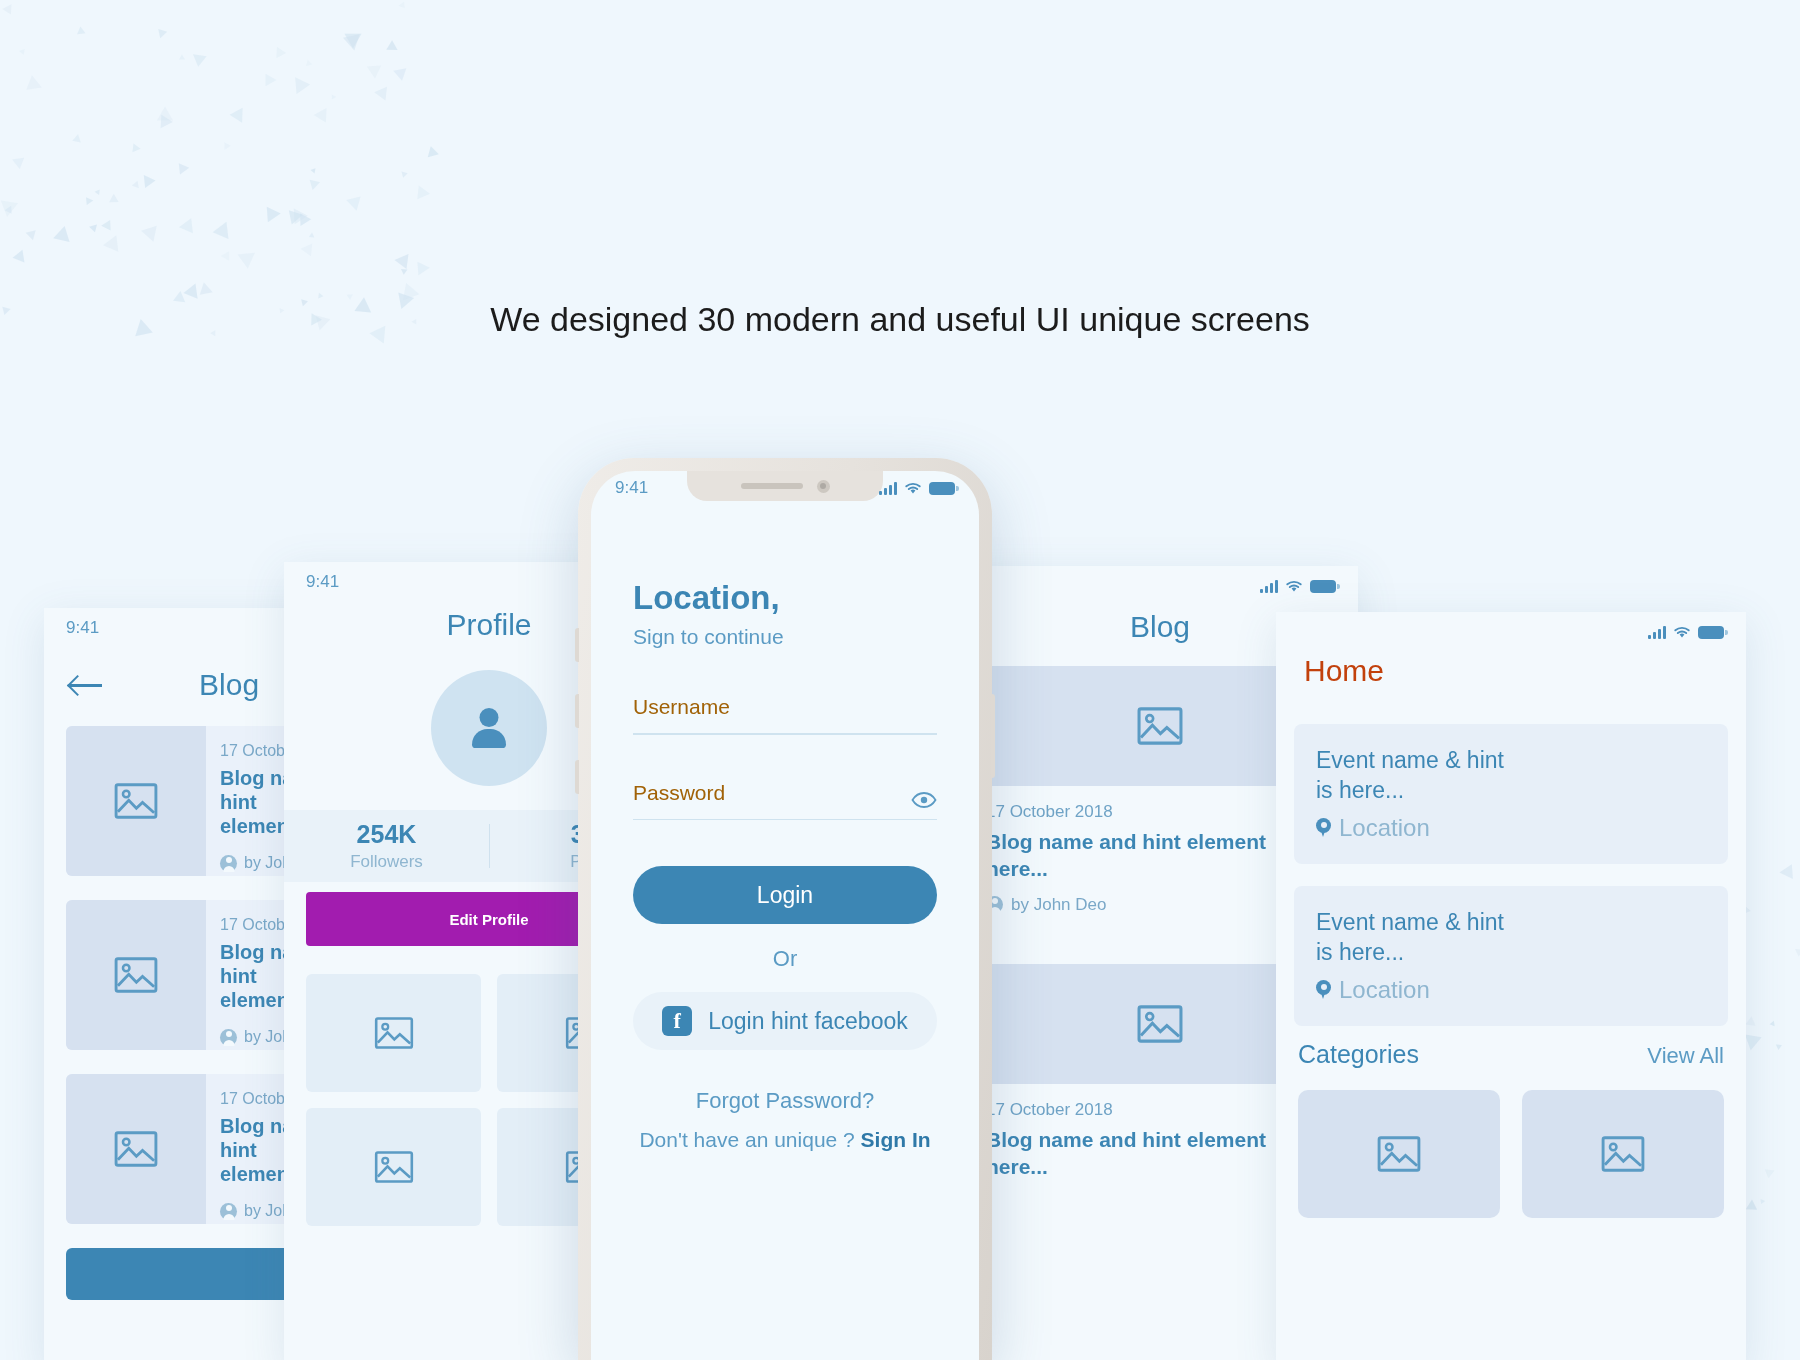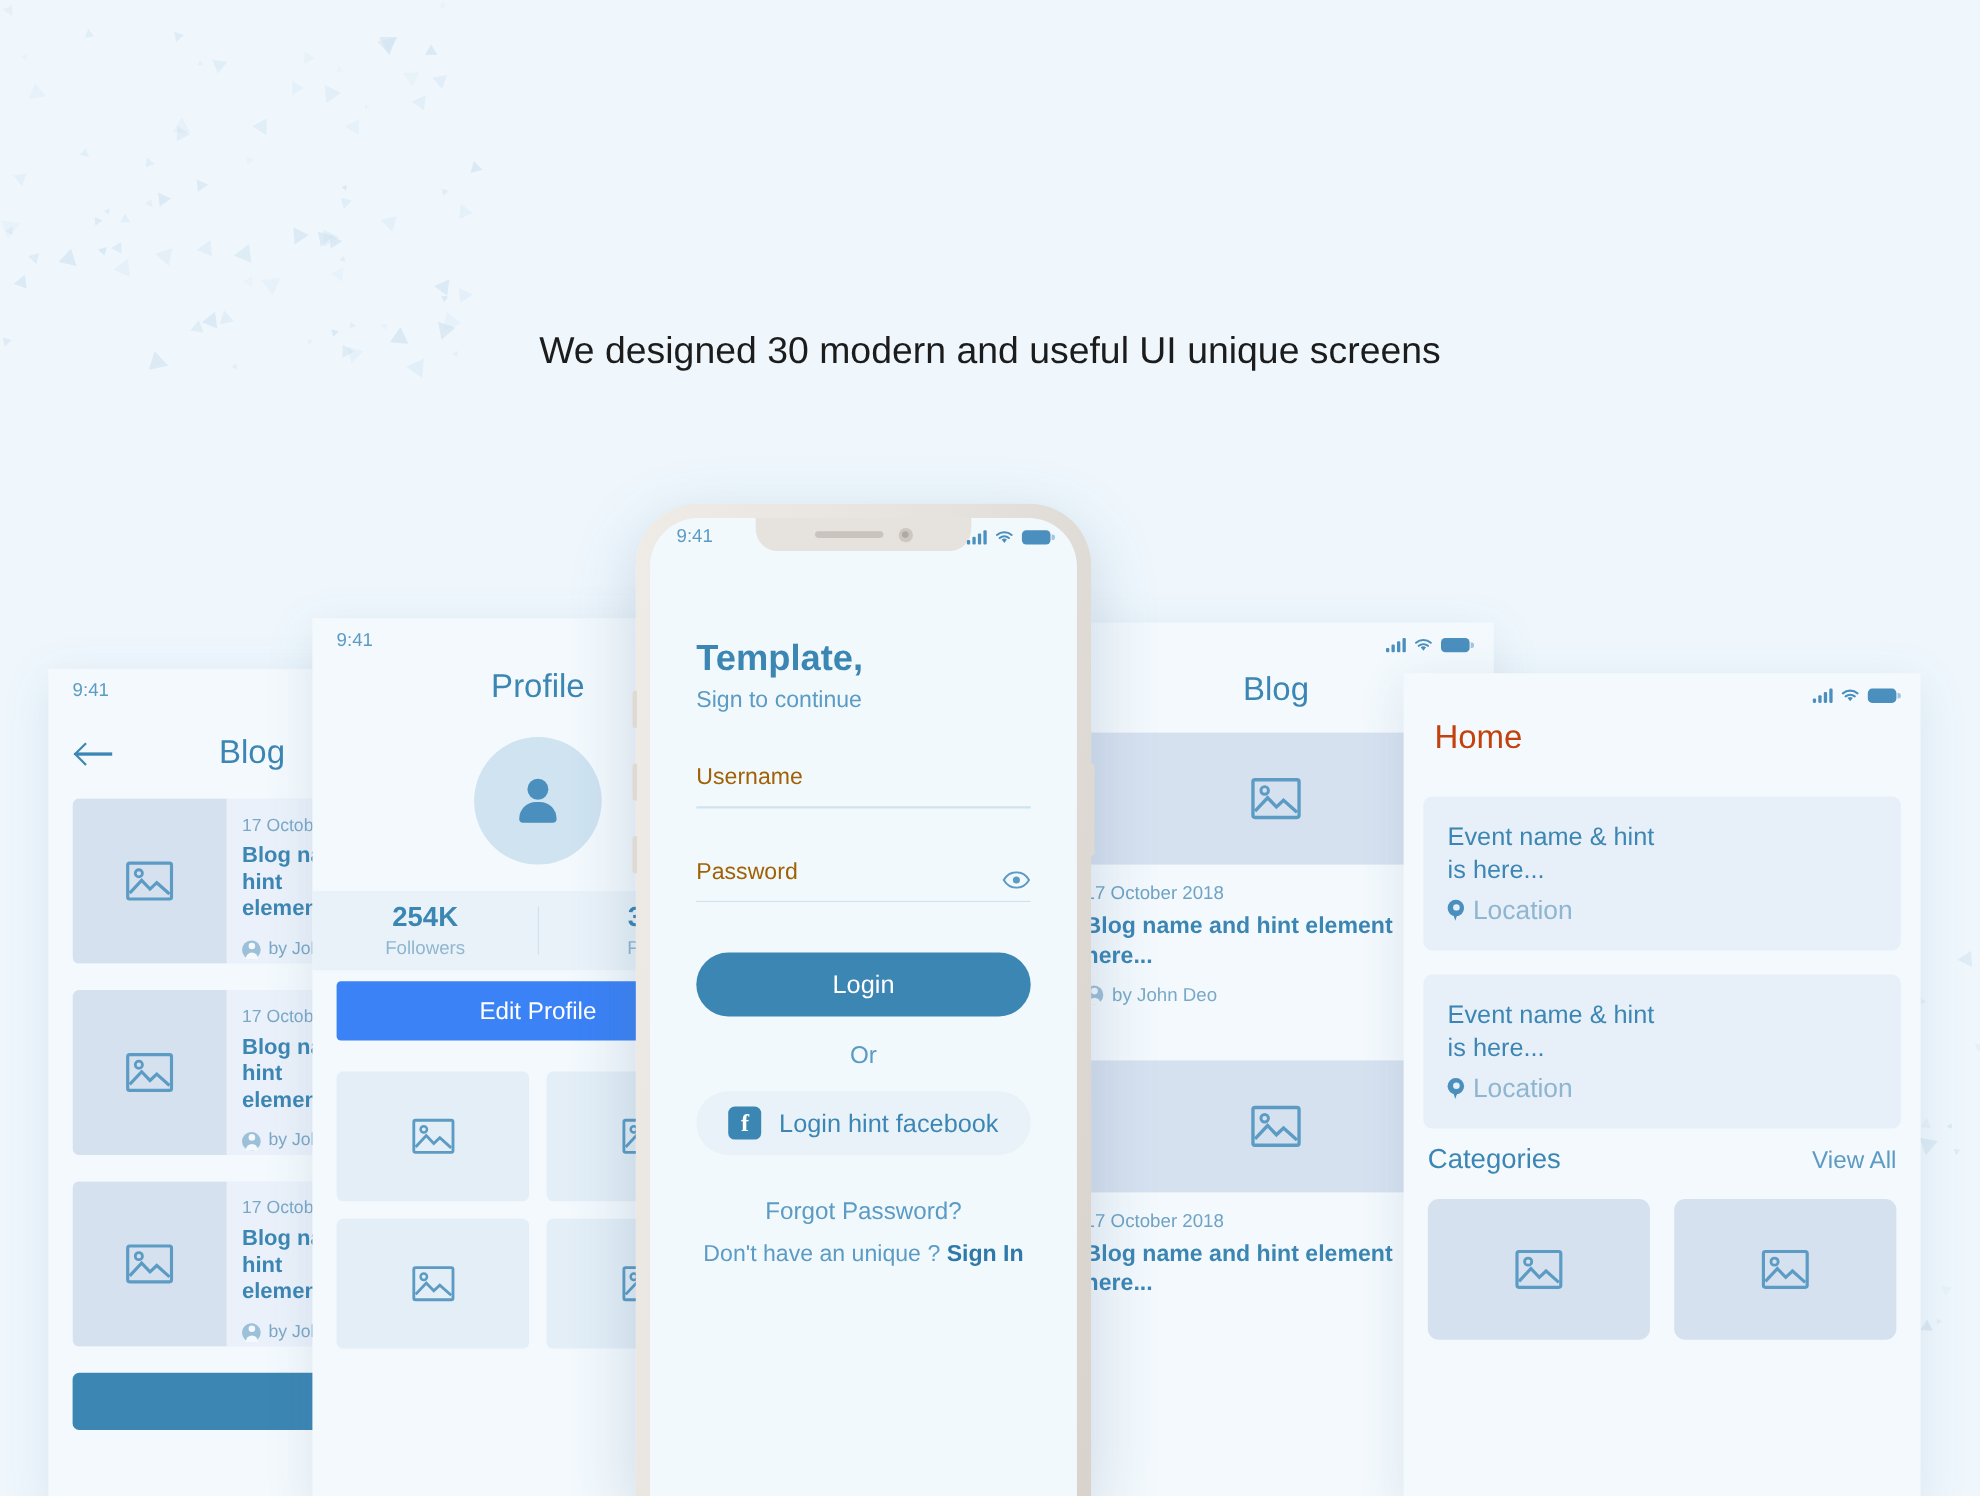--- a/index.html
+++ b/index.html
@@ -758,7 +758,7 @@
       </div>
 
       <div class="login-body">
-        <div class="welcome">Template,</div>
+        <div class="welcome">Location,</div>
         <div class="sign-sub">Sign to continue</div>
 
         <div class="field">

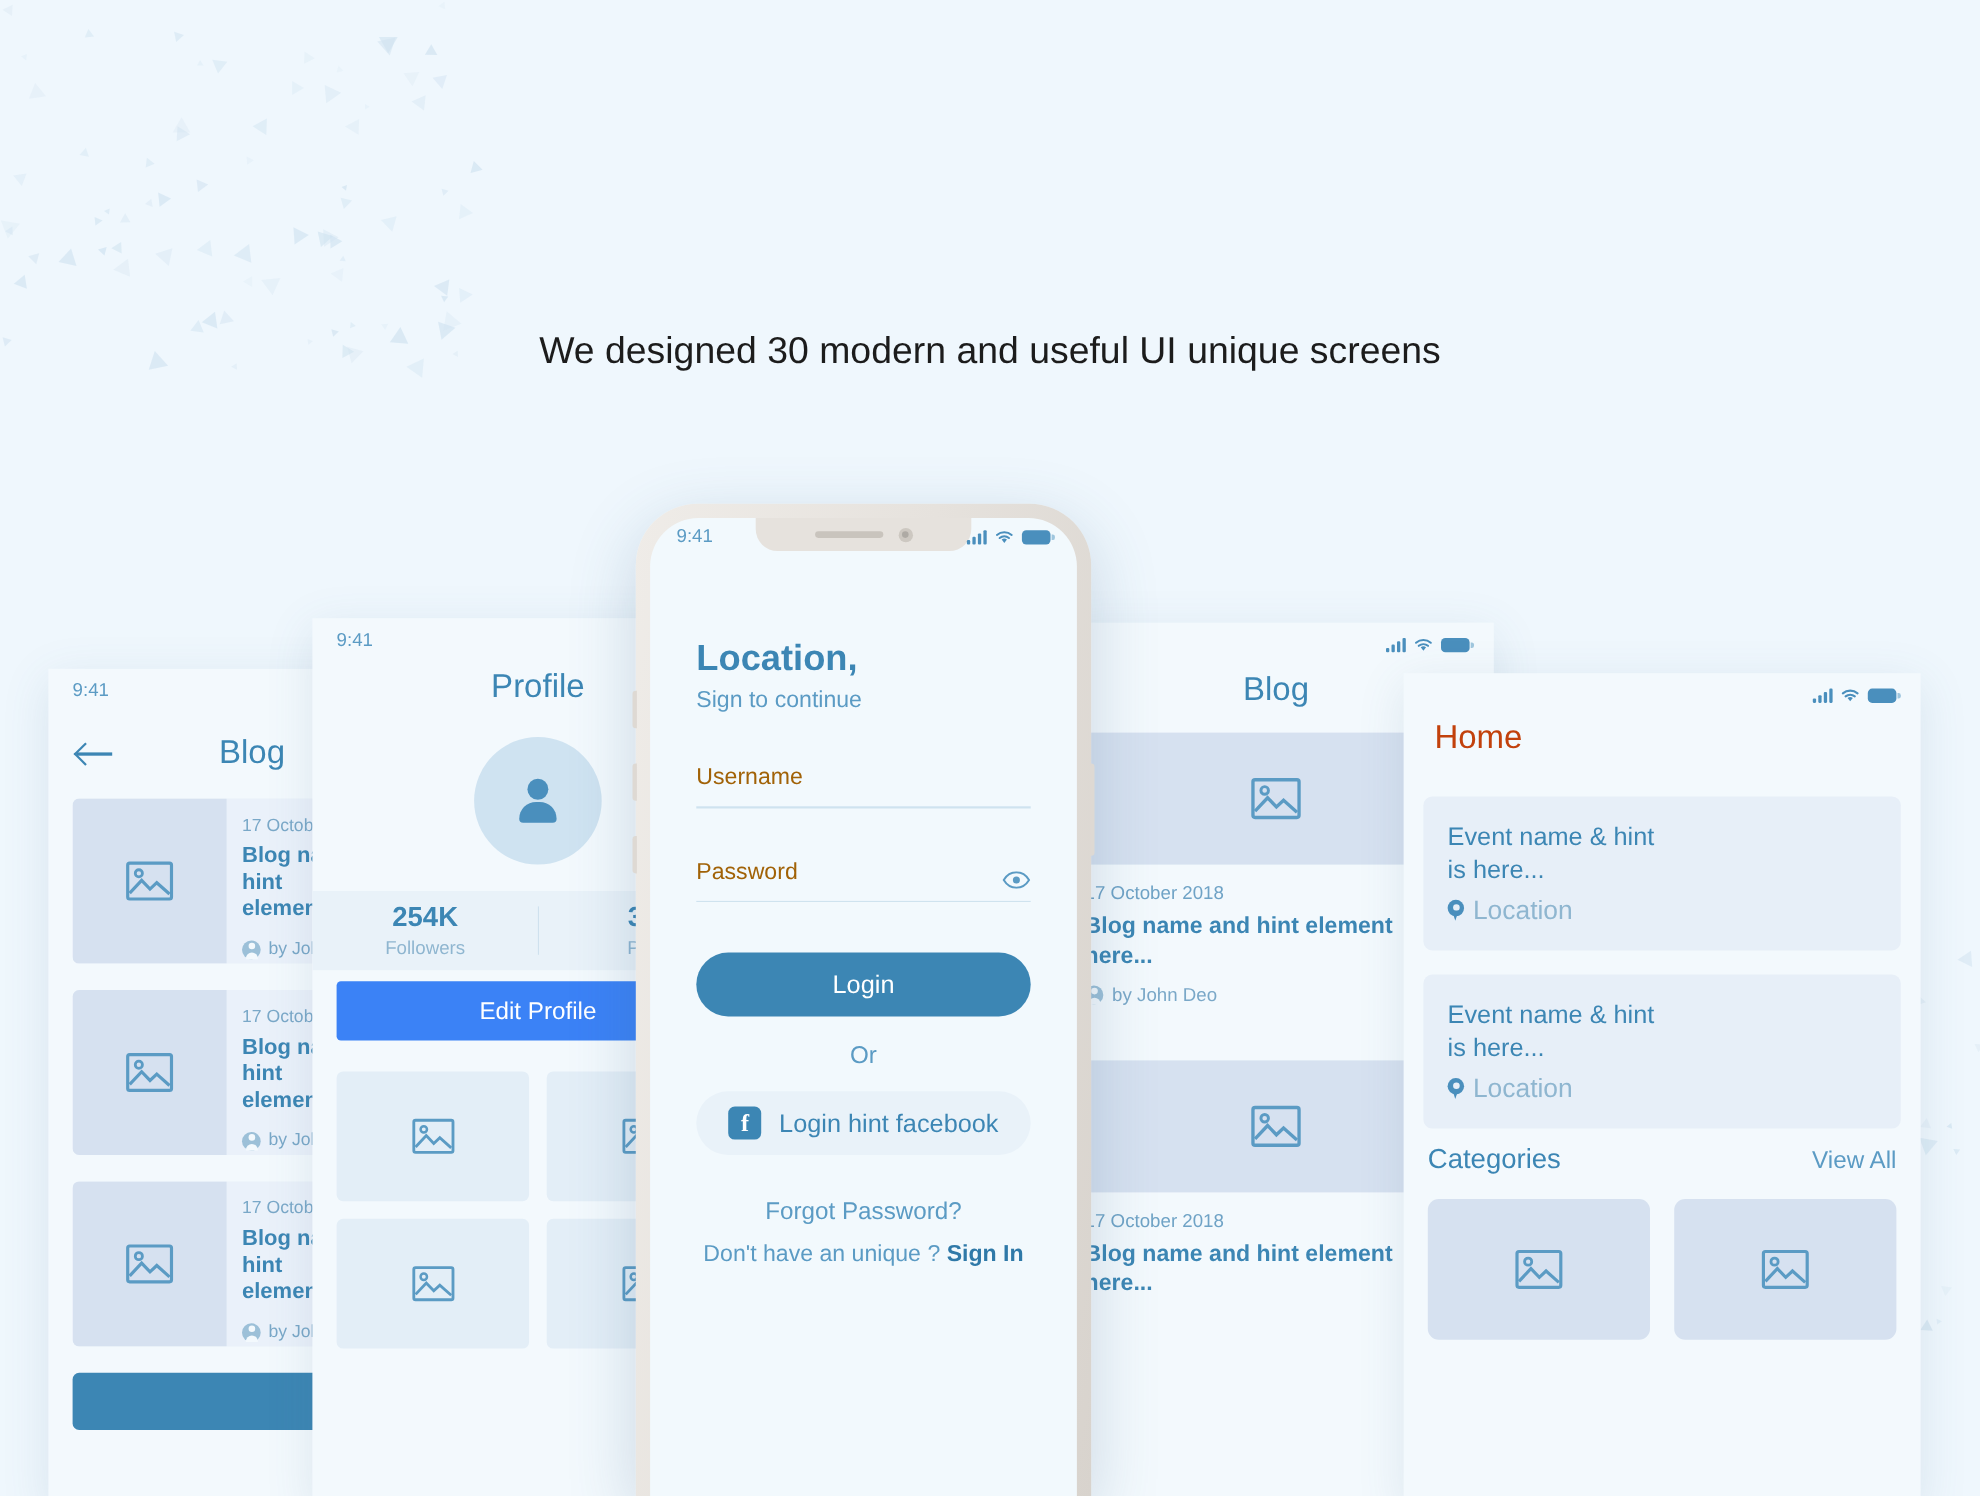--- a/index.html
+++ b/index.html
@@ -181,9 +181,9 @@
   .stat .lbl { font-size: 17px; color: #8fb6d0; margin-top: 3px; }
   .edit-btn {
     position: absolute; top: 330px; left: 22px; right: 22px; height: 54px;
-    background: #3b82f6; color: #fff;
-    display: flex; align-items: center; justify-content: center;
-    font-size: 22px; font-weight: 400;
+    background: #a21caf; color: #fff;
+    display: flex; align-items: center; justify-content: center;
+    font-size: 15px; font-weight: 700;
     border-radius: 4px;
   }
   .photo-grid {

